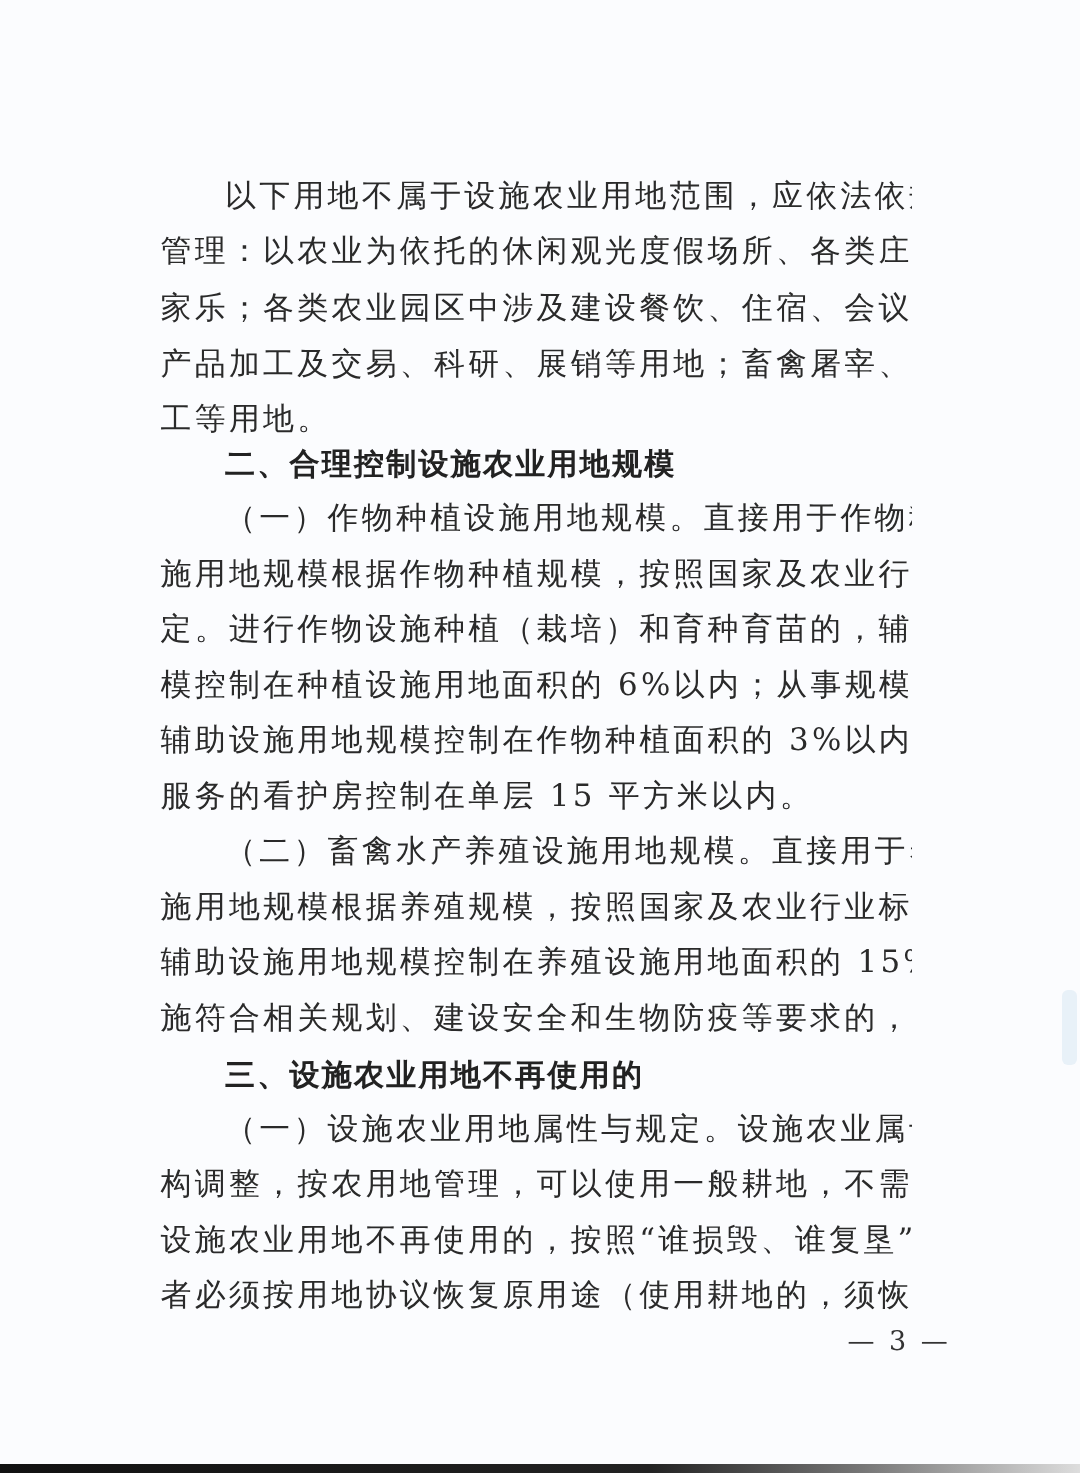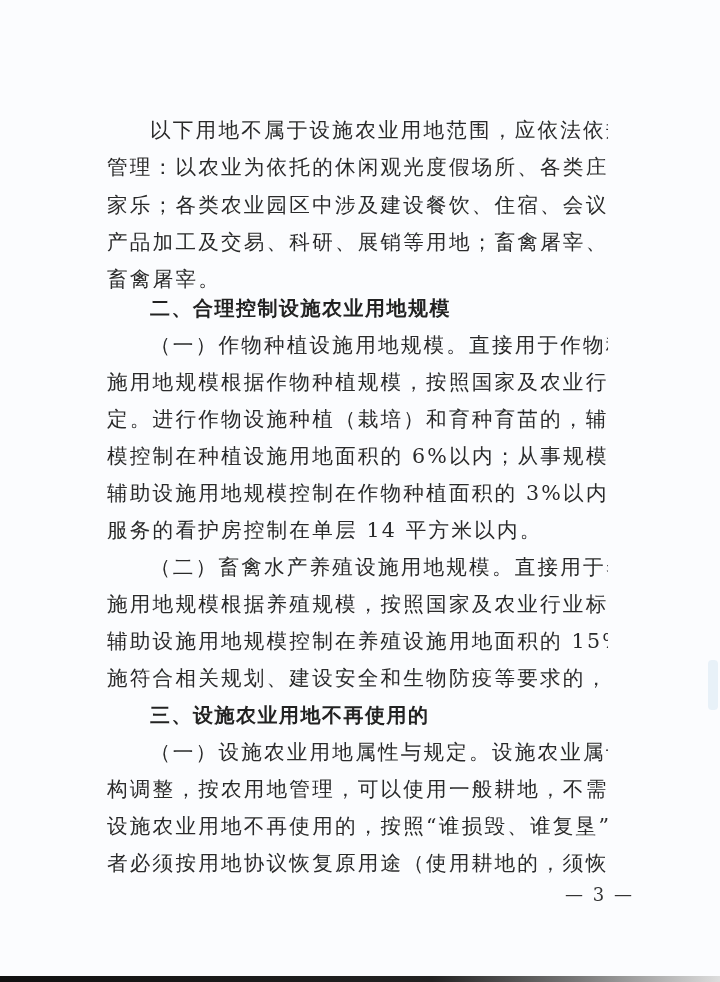--- a/index.html
+++ b/index.html
@@ -46,7 +46,7 @@
   <div class="line" style="top:152px">管理：以农业为依托的休闲观光度假场所、各类庄园、酒庄、农</div>
   <div class="line" style="top:190px">家乐；各类农业园区中涉及建设餐饮、住宿、会议、停车场、农</div>
   <div class="line" style="top:227px">产品加工及交易、科研、展销等用地；畜禽屠宰、肉类和蛋奶加</div>
-  <div class="line last" style="top:264px">畜禽屠宰。</div>
+  <div class="line last" style="top:264px">工等用地。</div>
 
   <div class="heading" style="top:295px">二、合理控制设施农业用地规模</div>
 

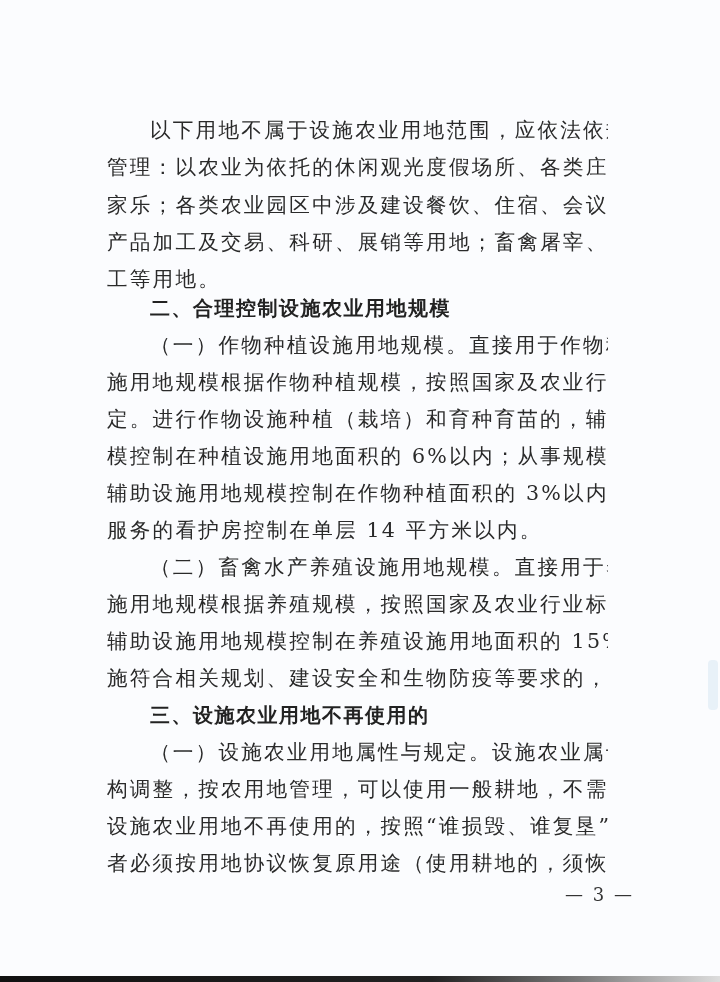--- a/index.html
+++ b/index.html
@@ -20,7 +20,7 @@
   .line.last { text-align-last: left; }
   .heading {
     position: absolute; left: 150px; height: 30px; line-height: 30px;
-    font-family: Liberation Mono, monospace;
+    font-family: Liberation Sans, sans-serif;
     font-weight: bold; font-size: 20px; letter-spacing: 1.5px; color: #222;
     white-space: nowrap;
   }

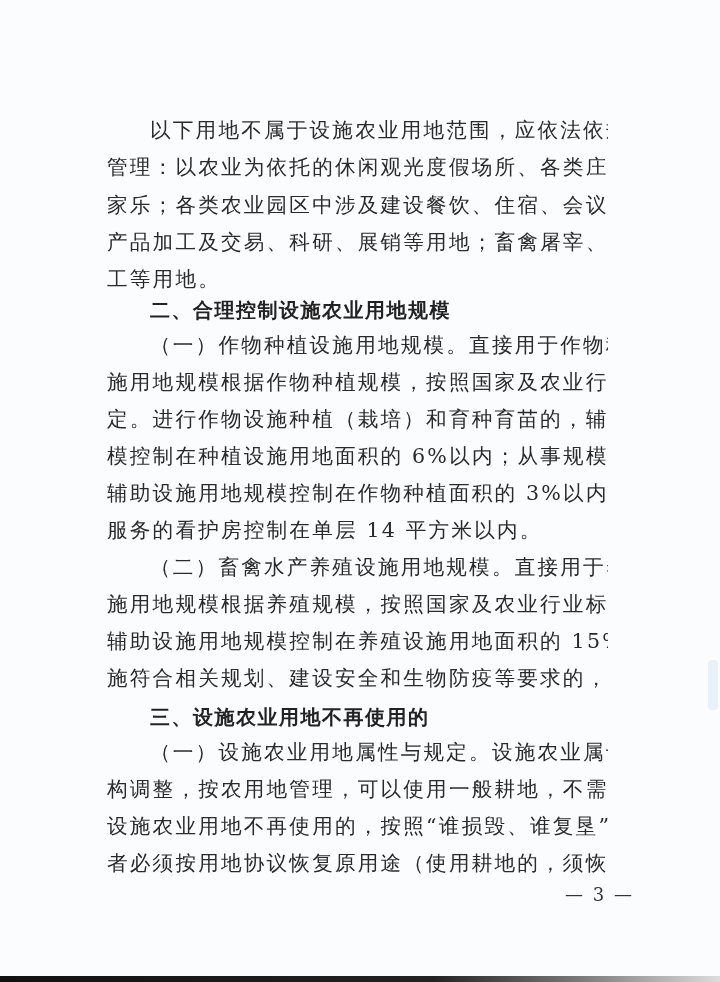--- a/index.html
+++ b/index.html
@@ -55,7 +55,7 @@
   <div class="line" style="top:404px">定。进行作物设施种植（栽培）和育种育苗的，辅助设施用地规</div>
   <div class="line" style="top:441px">模控制在种植设施用地面积的 6%以内；从事规模化作物种植的，</div>
   <div class="line" style="top:478px">辅助设施用地规模控制在作物种植面积的 3%以内。为种植生产</div>
-  <div class="line last" style="top:515px">服务的看护房控制在单层 14 平方米以内。</div>
+  <div class="line last" style="top:515px">服务的看护房控制在单层 15 平方米以内。</div>
 
   <div class="line indent" style="top:552px">（二）畜禽水产养殖设施用地规模。直接用于养殖的生产设</div>
   <div class="line" style="top:589px">施用地规模根据养殖规模，按照国家及农业行业标准合理确定。</div>

